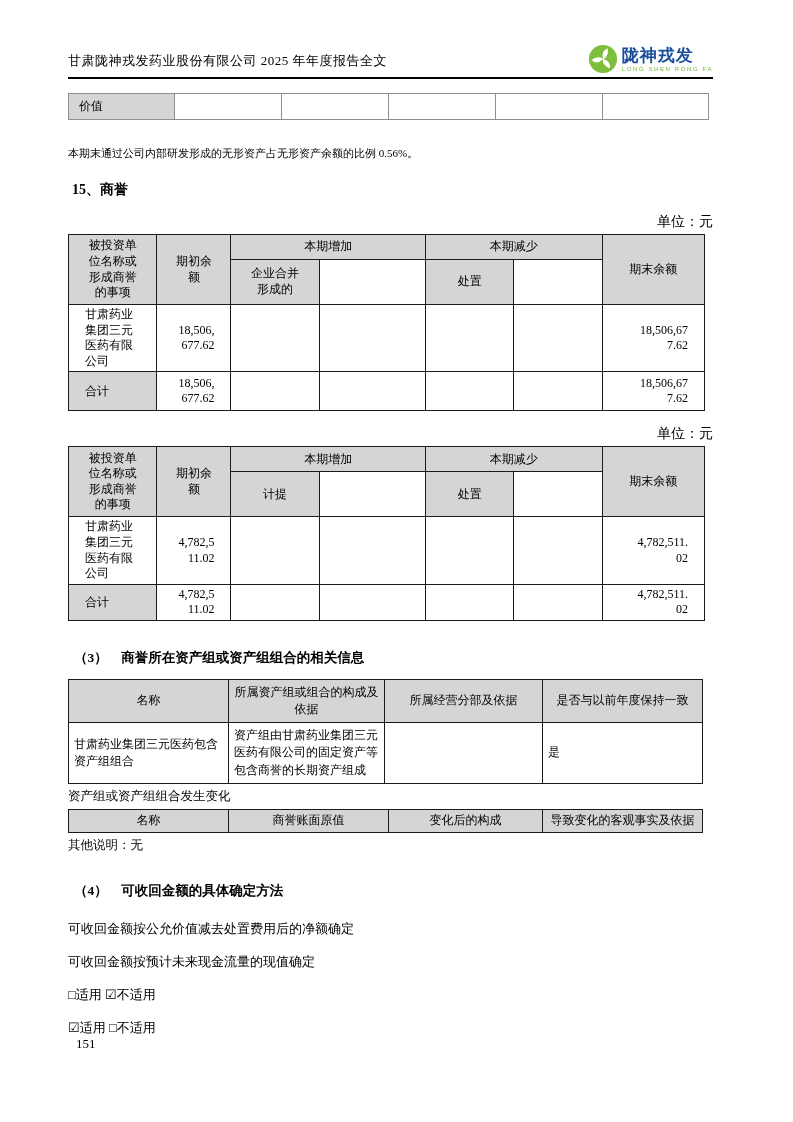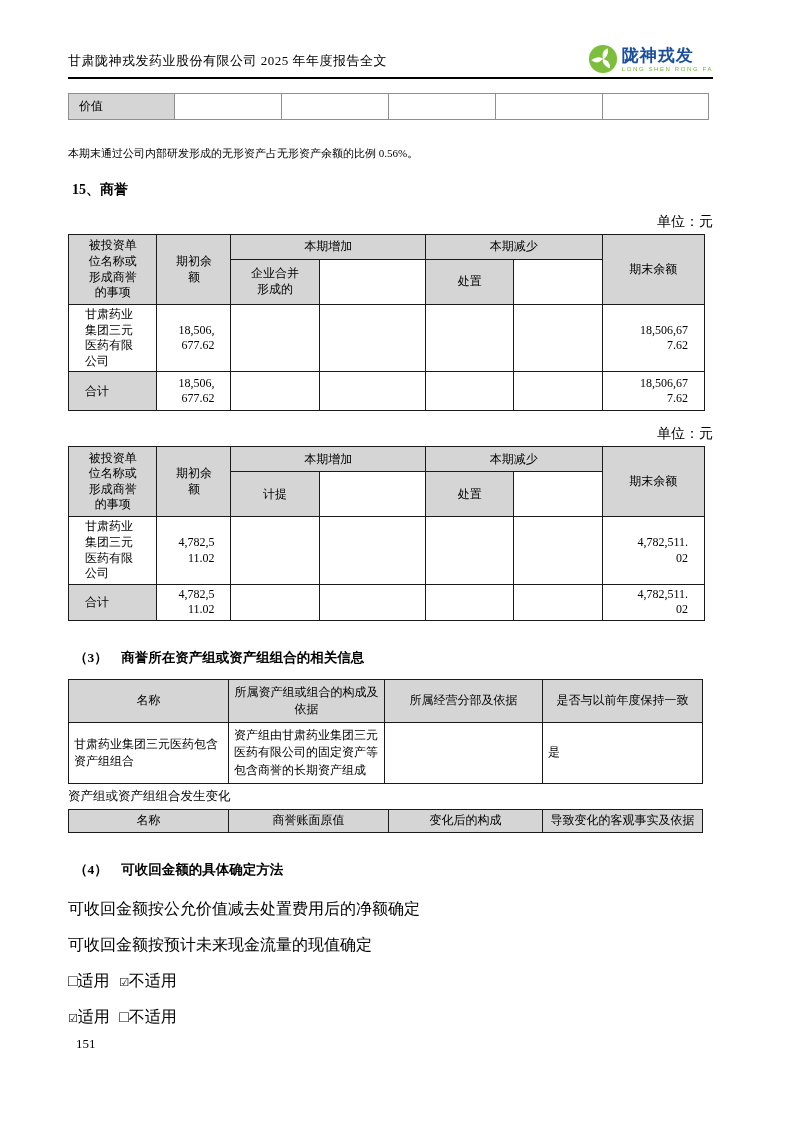--- a/index.html
+++ b/index.html
@@ -258,6 +258,7 @@
     </tbody>
       </table>
 
+    <div class="note">其他说明：无</div>
 
     <div class="sub-title">（4）　可收回金额的具体确定方法</div>
     <div class="m-line" style="margin-top:20px;">可收回金额按公允价值减去处置费用后的净额确定</div>

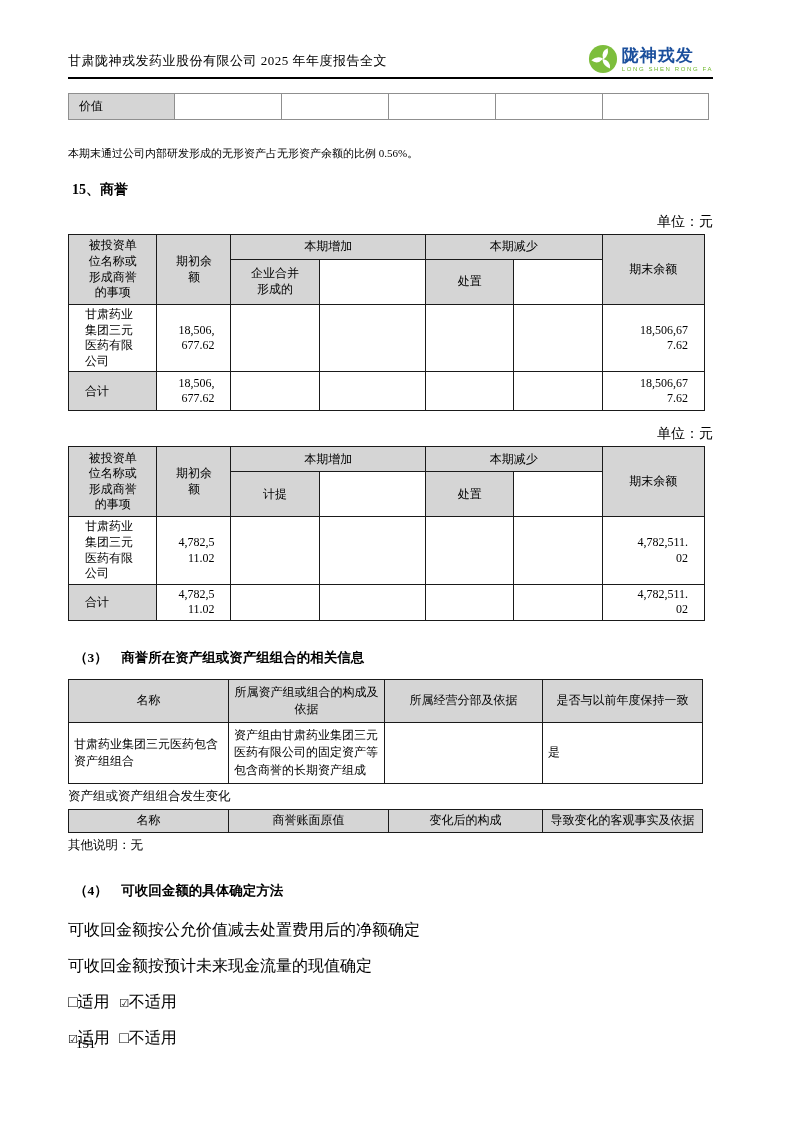--- a/index.html
+++ b/index.html
@@ -68,7 +68,7 @@
   }
 
   
-  .m-line { margin-top:15px; font-size:16px;font-family:Liberation Mono, monospace; }
+  .m-line { margin-top:15px; font-size:13px; }
   .footer-page { position:absolute; left:76px; top:1036px; font-size:13px; }
 </style>
 </head>

